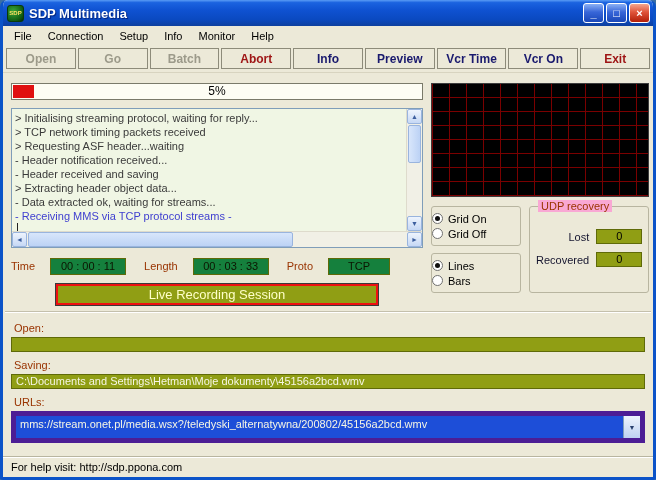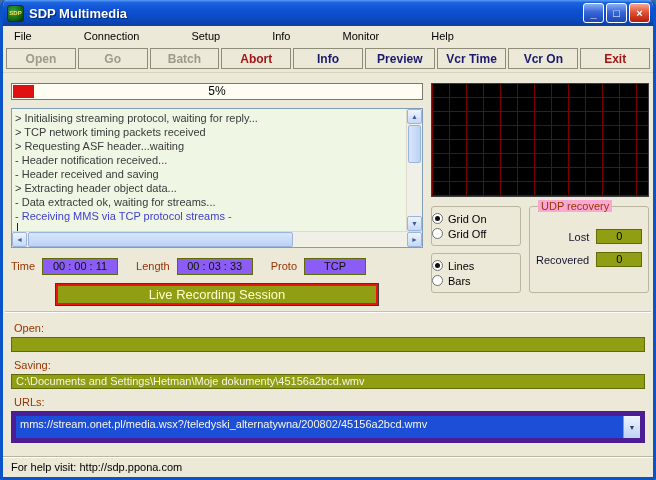--- a/index.html
+++ b/index.html
@@ -57,7 +57,6 @@
     font-size: 11px; color: #000;
     padding-left: 3px;
     background: #ece9d8;
-    gap: 36px;
   }
   .menu-item { padding: 3px 8px; cursor: default; }
 

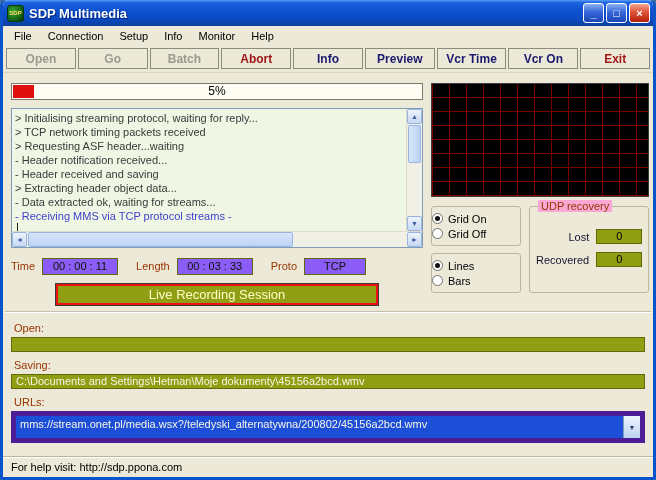--- a/index.html
+++ b/index.html
@@ -137,10 +137,10 @@
   .time-row { display: flex; align-items: center; margin-top: 9px; height: 18px; }
   .field-label { font-size: 11px; color: #993300; }
   .olive-field {
-    background: #8b5cf6; border: 1px solid #5f6a08;
+    background: #15803d; border: 1px solid #5f6a08;
     color: #0c1400; font-size: 11px; text-align: center;
     height: 17px; line-height: 15px;
-    margin-left: 7px;
+    margin-left: 15px;
   }
   .w-time { width: 76px; margin-right: 18px; }
   .w-proto { width: 62px; }

